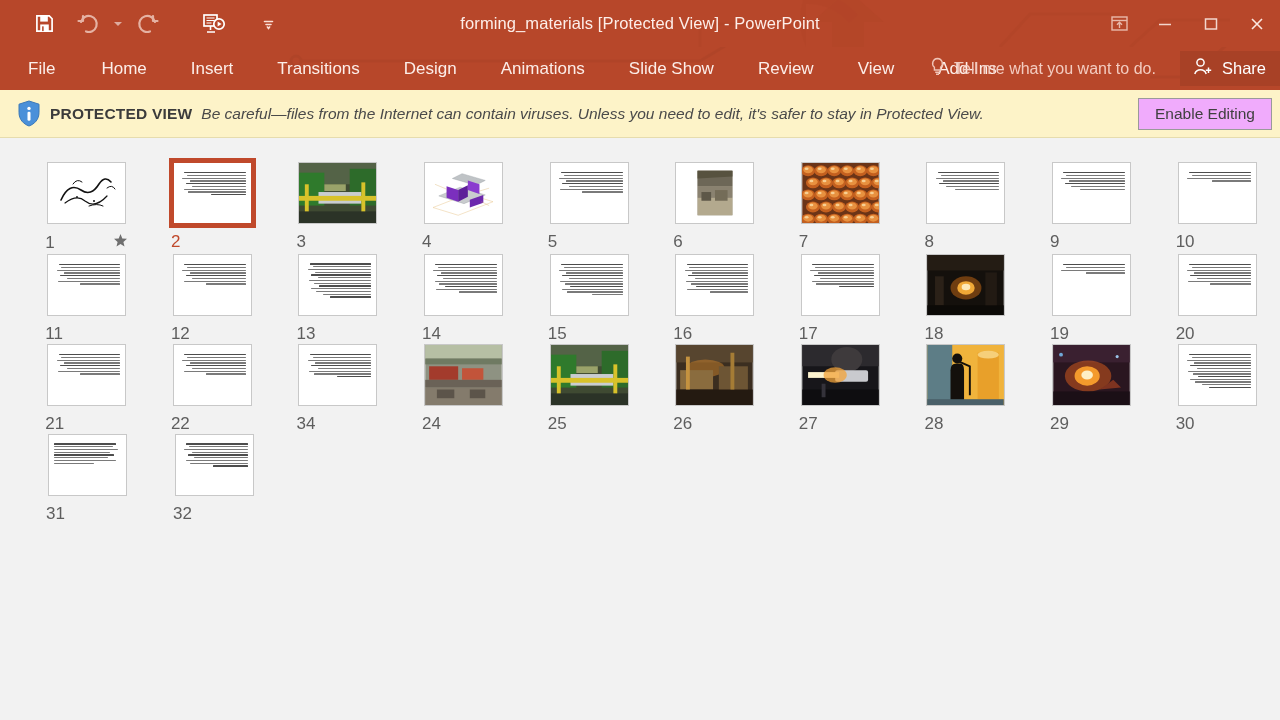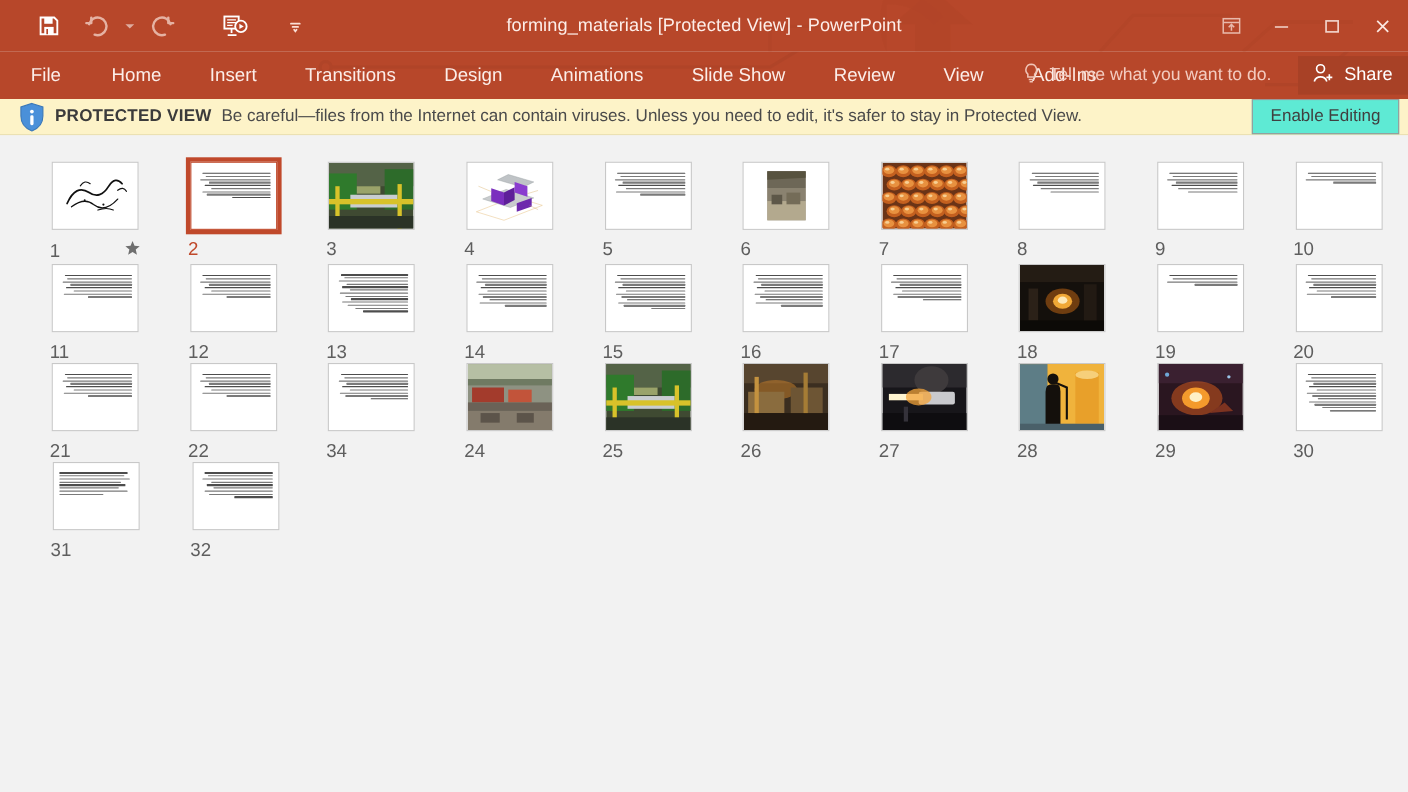--- a/index.html
+++ b/index.html
@@ -44,7 +44,7 @@
 
   
   .pvbar{
-    position:relative; height:33px; background:#fdf3c8; border-bottom:1px solid #e6dcae;
+    position:relative; height:48px; background:#fdf3c8; border-bottom:1px solid #e6dcae;
     display:flex; align-items:center; padding-left:12px;
   }
   .pv-shield{ width:34px; display:flex; align-items:center; justify-content:center; }

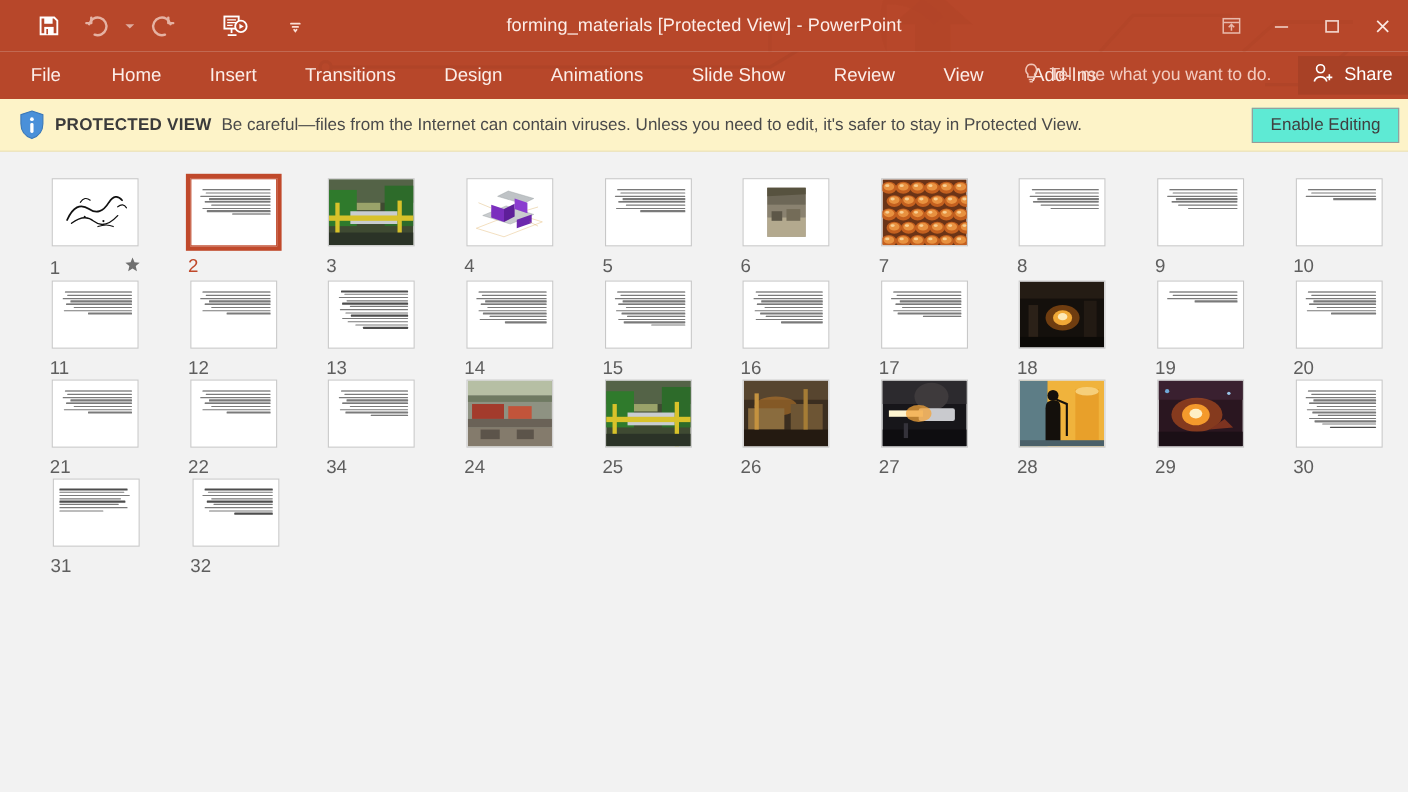--- a/index.html
+++ b/index.html
@@ -49,7 +49,7 @@
   }
   .pv-shield{ width:34px; display:flex; align-items:center; justify-content:center; }
   .pv-strong{ font-size:15.5px; font-weight:bold; color:#3b3b3b; letter-spacing:.2px; margin-left:4px; }
-  .pv-text{ font-size:15.5px; color:#4a4a4a; margin-left:9px; white-space:nowrap; }
+  .pv-text{ font-size:15.5px; color:#4a4a4a; margin-left:9px; white-space:nowrap;font-style:italic; }
   .pv-btn{
     position:absolute; right:8px; top:50%; transform:translateY(-50%);
     background:#5eead4; border:1px solid #9a9a9a; color:#404040;

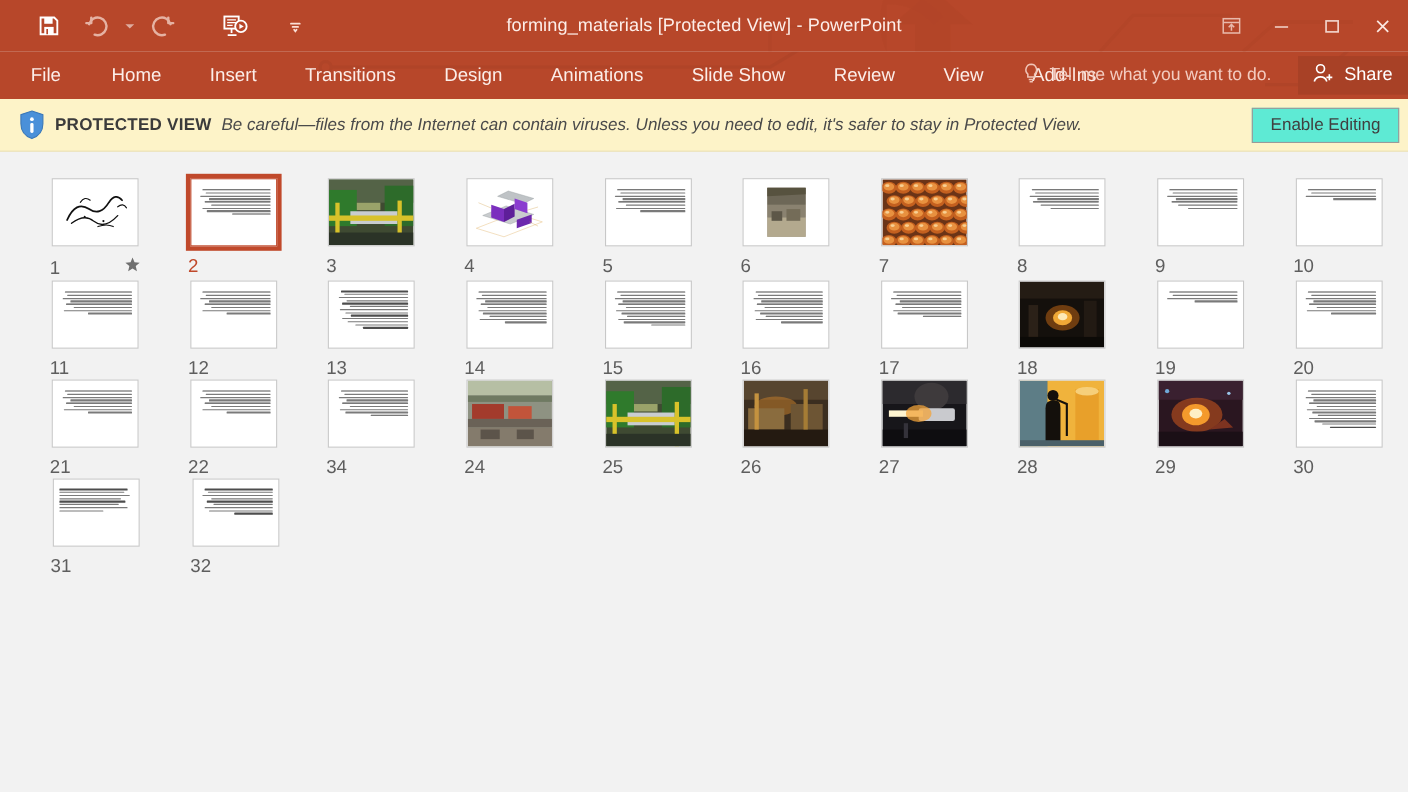--- a/index.html
+++ b/index.html
@@ -52,7 +52,7 @@
   .pv-text{ font-size:15.5px; color:#4a4a4a; margin-left:9px; white-space:nowrap;font-style:italic; }
   .pv-btn{
     position:absolute; right:8px; top:50%; transform:translateY(-50%);
-    background:#5eead4; border:1px solid #9a9a9a; color:#404040;
+    background:#f0abfc; border:1px solid #9a9a9a; color:#404040;
     font-size:15.5px; font-family:"Liberation Sans",sans-serif;
     padding:6px 16px; cursor:pointer; white-space:nowrap;
   }

